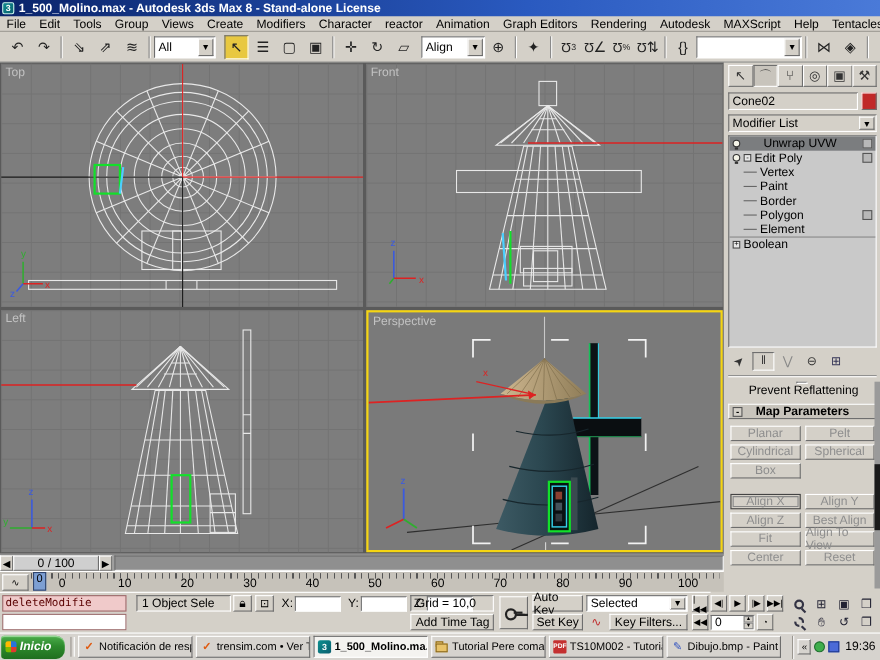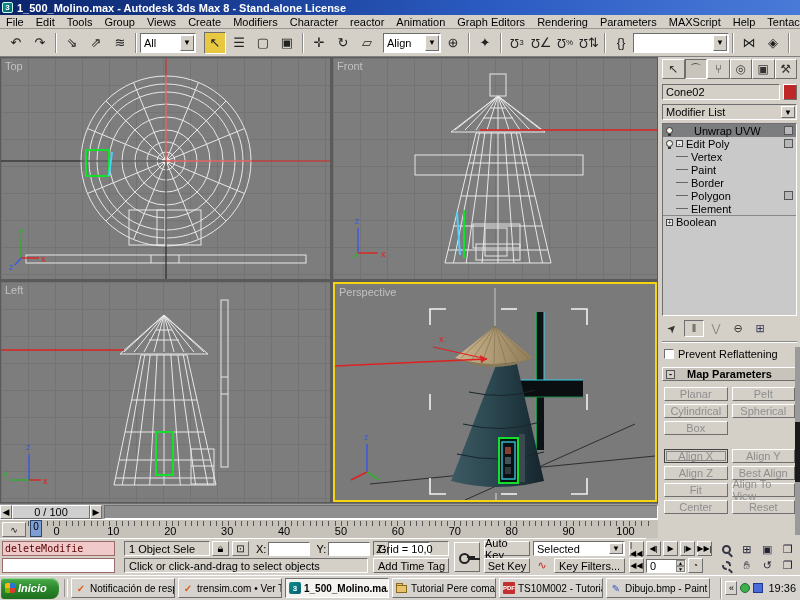--- a/index.html
+++ b/index.html
@@ -188,7 +188,7 @@
     <span>Animation</span>
     <span>Graph Editors</span>
     <span>Rendering</span>
-    <span>Parameters</span>
+    <span>Autodesk</span>
     <span>MAXScript</span>
     <span>Help</span>
     <span>Tentacles</span>

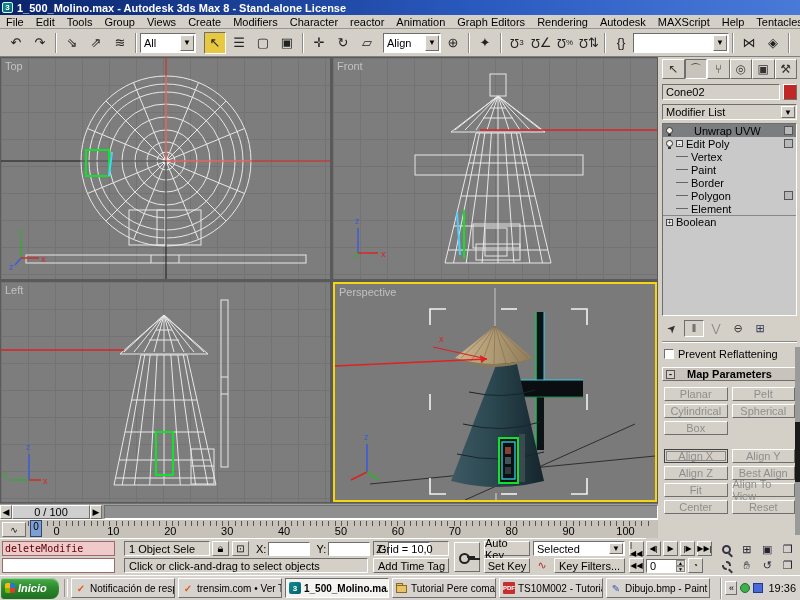--- a/index.html
+++ b/index.html
@@ -69,7 +69,7 @@
   .sbtn { width:20px; height:17px; font-size:11px; color:#333; display:flex; align-items:center; justify-content:center; margin-right:2px;}
   .sbtn.pressed { border:1px solid; border-color:#6e6e6e #fff #fff #6e6e6e; }
   #cp-divider { border-top:1px solid #8a8a8a; border-bottom:1px solid #fff; margin:3px 0; }
-  #prevent-row { display:flex; align-items:center; height:14px; margin:4px 0 6px 2px; }
+  #prevent-row { display:flex; align-items:center; height:14px; margin:4px 0 6px 2px;flex-direction:column; }
   #prevent-row .chk { width:10px; height:10px; background:#fff; border:1px solid; border-color:#6e6e6e #fff #fff #6e6e6e; margin-right:4px;}
   .rollout-hdr { height:14px; background:#c8c4bc; border:1px solid; border-color:#fff #6e6e6e #6e6e6e #fff;
     display:flex; align-items:center; justify-content:center; font-weight:bold; position:relative; margin-bottom:6px;}

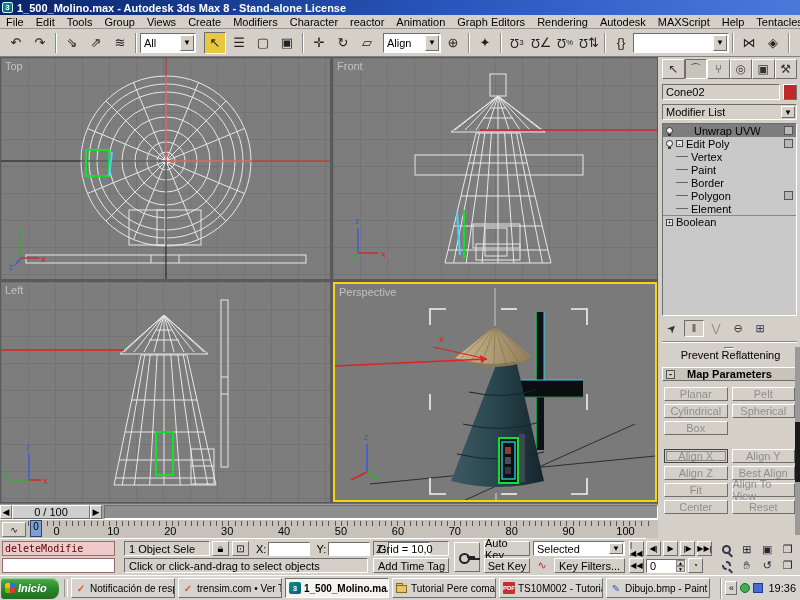--- a/index.html
+++ b/index.html
@@ -598,7 +598,6 @@
       <span class="coordfield"></span>
     </div>
     <div class="sb-abs" id="gridbox">Grid = 10,0</div>
-    <div class="sb-abs" id="prompt">Click or click-and-drag to select objects</div>
     <div class="sb-abs" id="addtag">Add Time Tag</div>
     <div class="sb-abs btn" id="keybtn">
         <span class="keyshape"></span>

